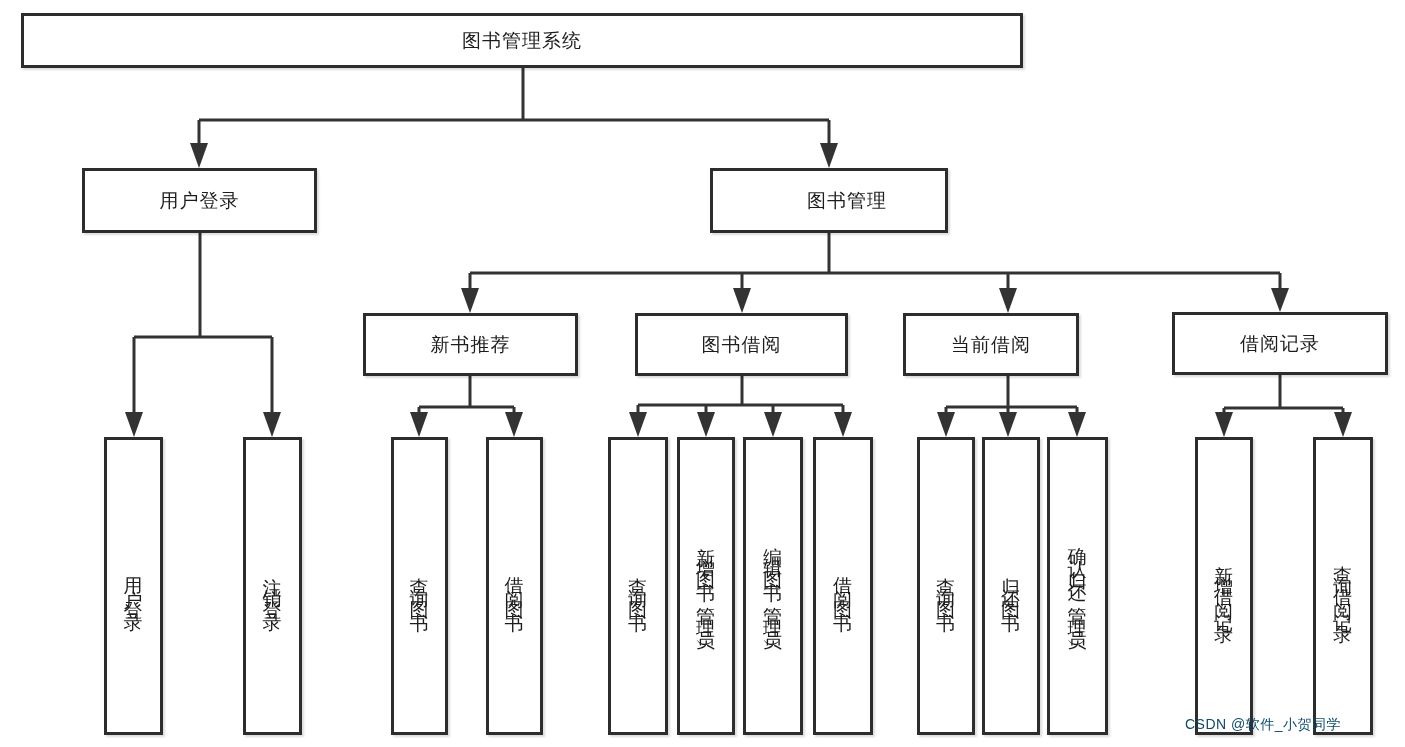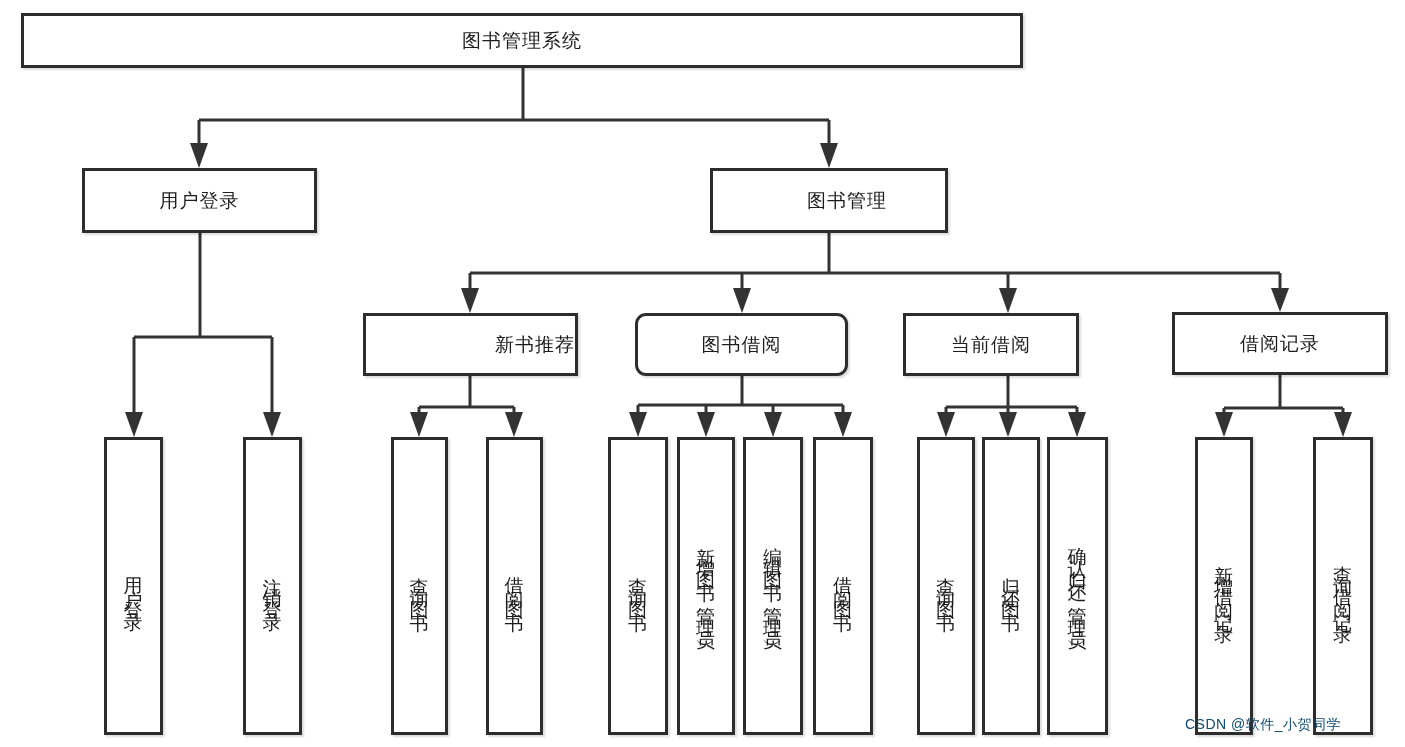--- a/index.html
+++ b/index.html
@@ -25,7 +25,7 @@
   .b-l2-0  { left:82px;  top:168px; width:235px; height:65px; }
   .b-l2-1  { left:710px; top:168px; width:238px; height:65px;padding-left:36px; }
   
-  .b-l3-0  { left:363px;  top:313px; width:215px; height:63px;justify-content:flex-end; }
+  .b-l3-0  { left:363px;  top:313px; width:215px; height:63px; }
   .b-l3-1  { left:635px;  top:313px; width:213px; height:63px;border-radius:11px; }
   .b-l3-2  { left:903px;  top:313px; width:176px; height:63px; }
   .b-l3-3  { left:1172px; top:312px; width:216px; height:63px; }

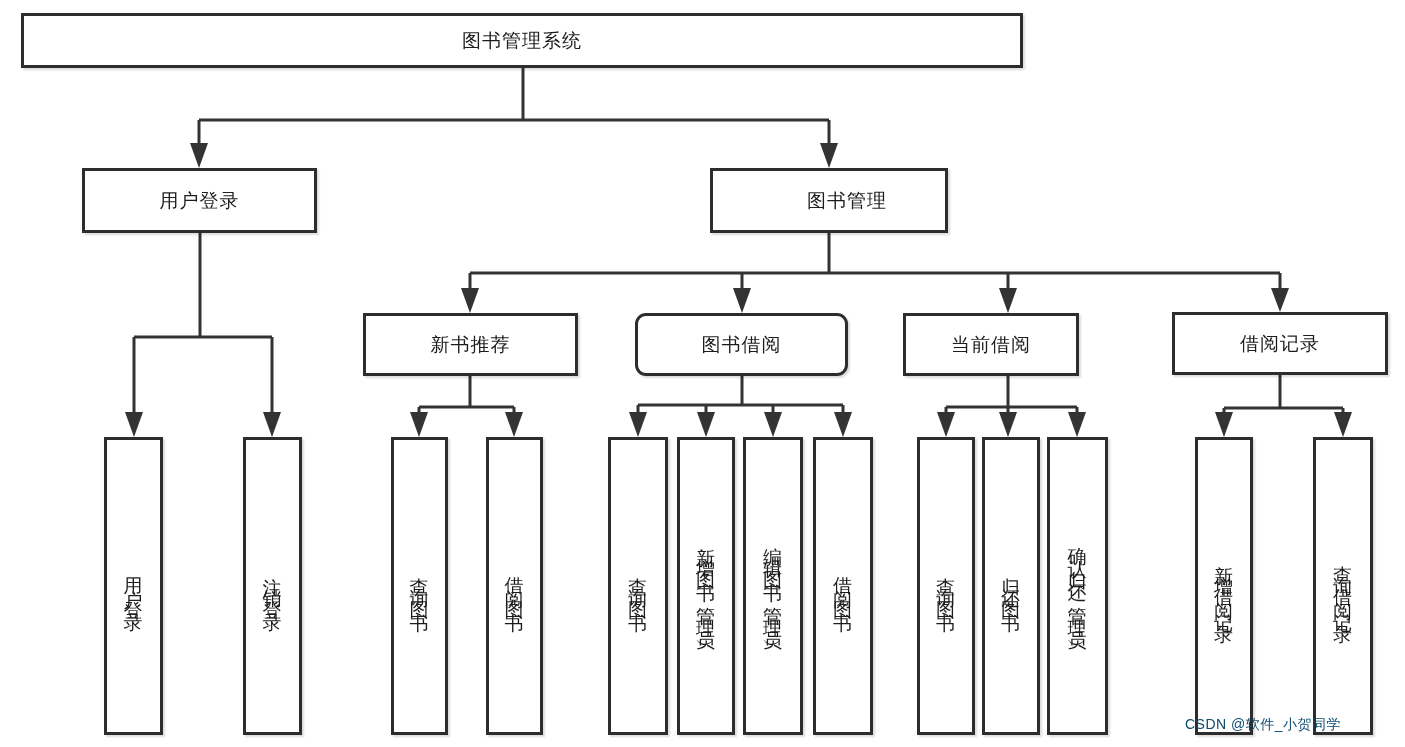--- a/index.html
+++ b/index.html
@@ -26,7 +26,7 @@
   .b-l2-1  { left:710px; top:168px; width:238px; height:65px;padding-left:36px; }
   
   .b-l3-0  { left:363px;  top:313px; width:215px; height:63px; }
-  .b-l3-1  { left:635px;  top:313px; width:213px; height:63px;border-radius:11px; }
+  .b-l3-1  { left:635px;  top:313px; width:213px; height:63px; }
   .b-l3-2  { left:903px;  top:313px; width:176px; height:63px; }
   .b-l3-3  { left:1172px; top:312px; width:216px; height:63px; }
   

